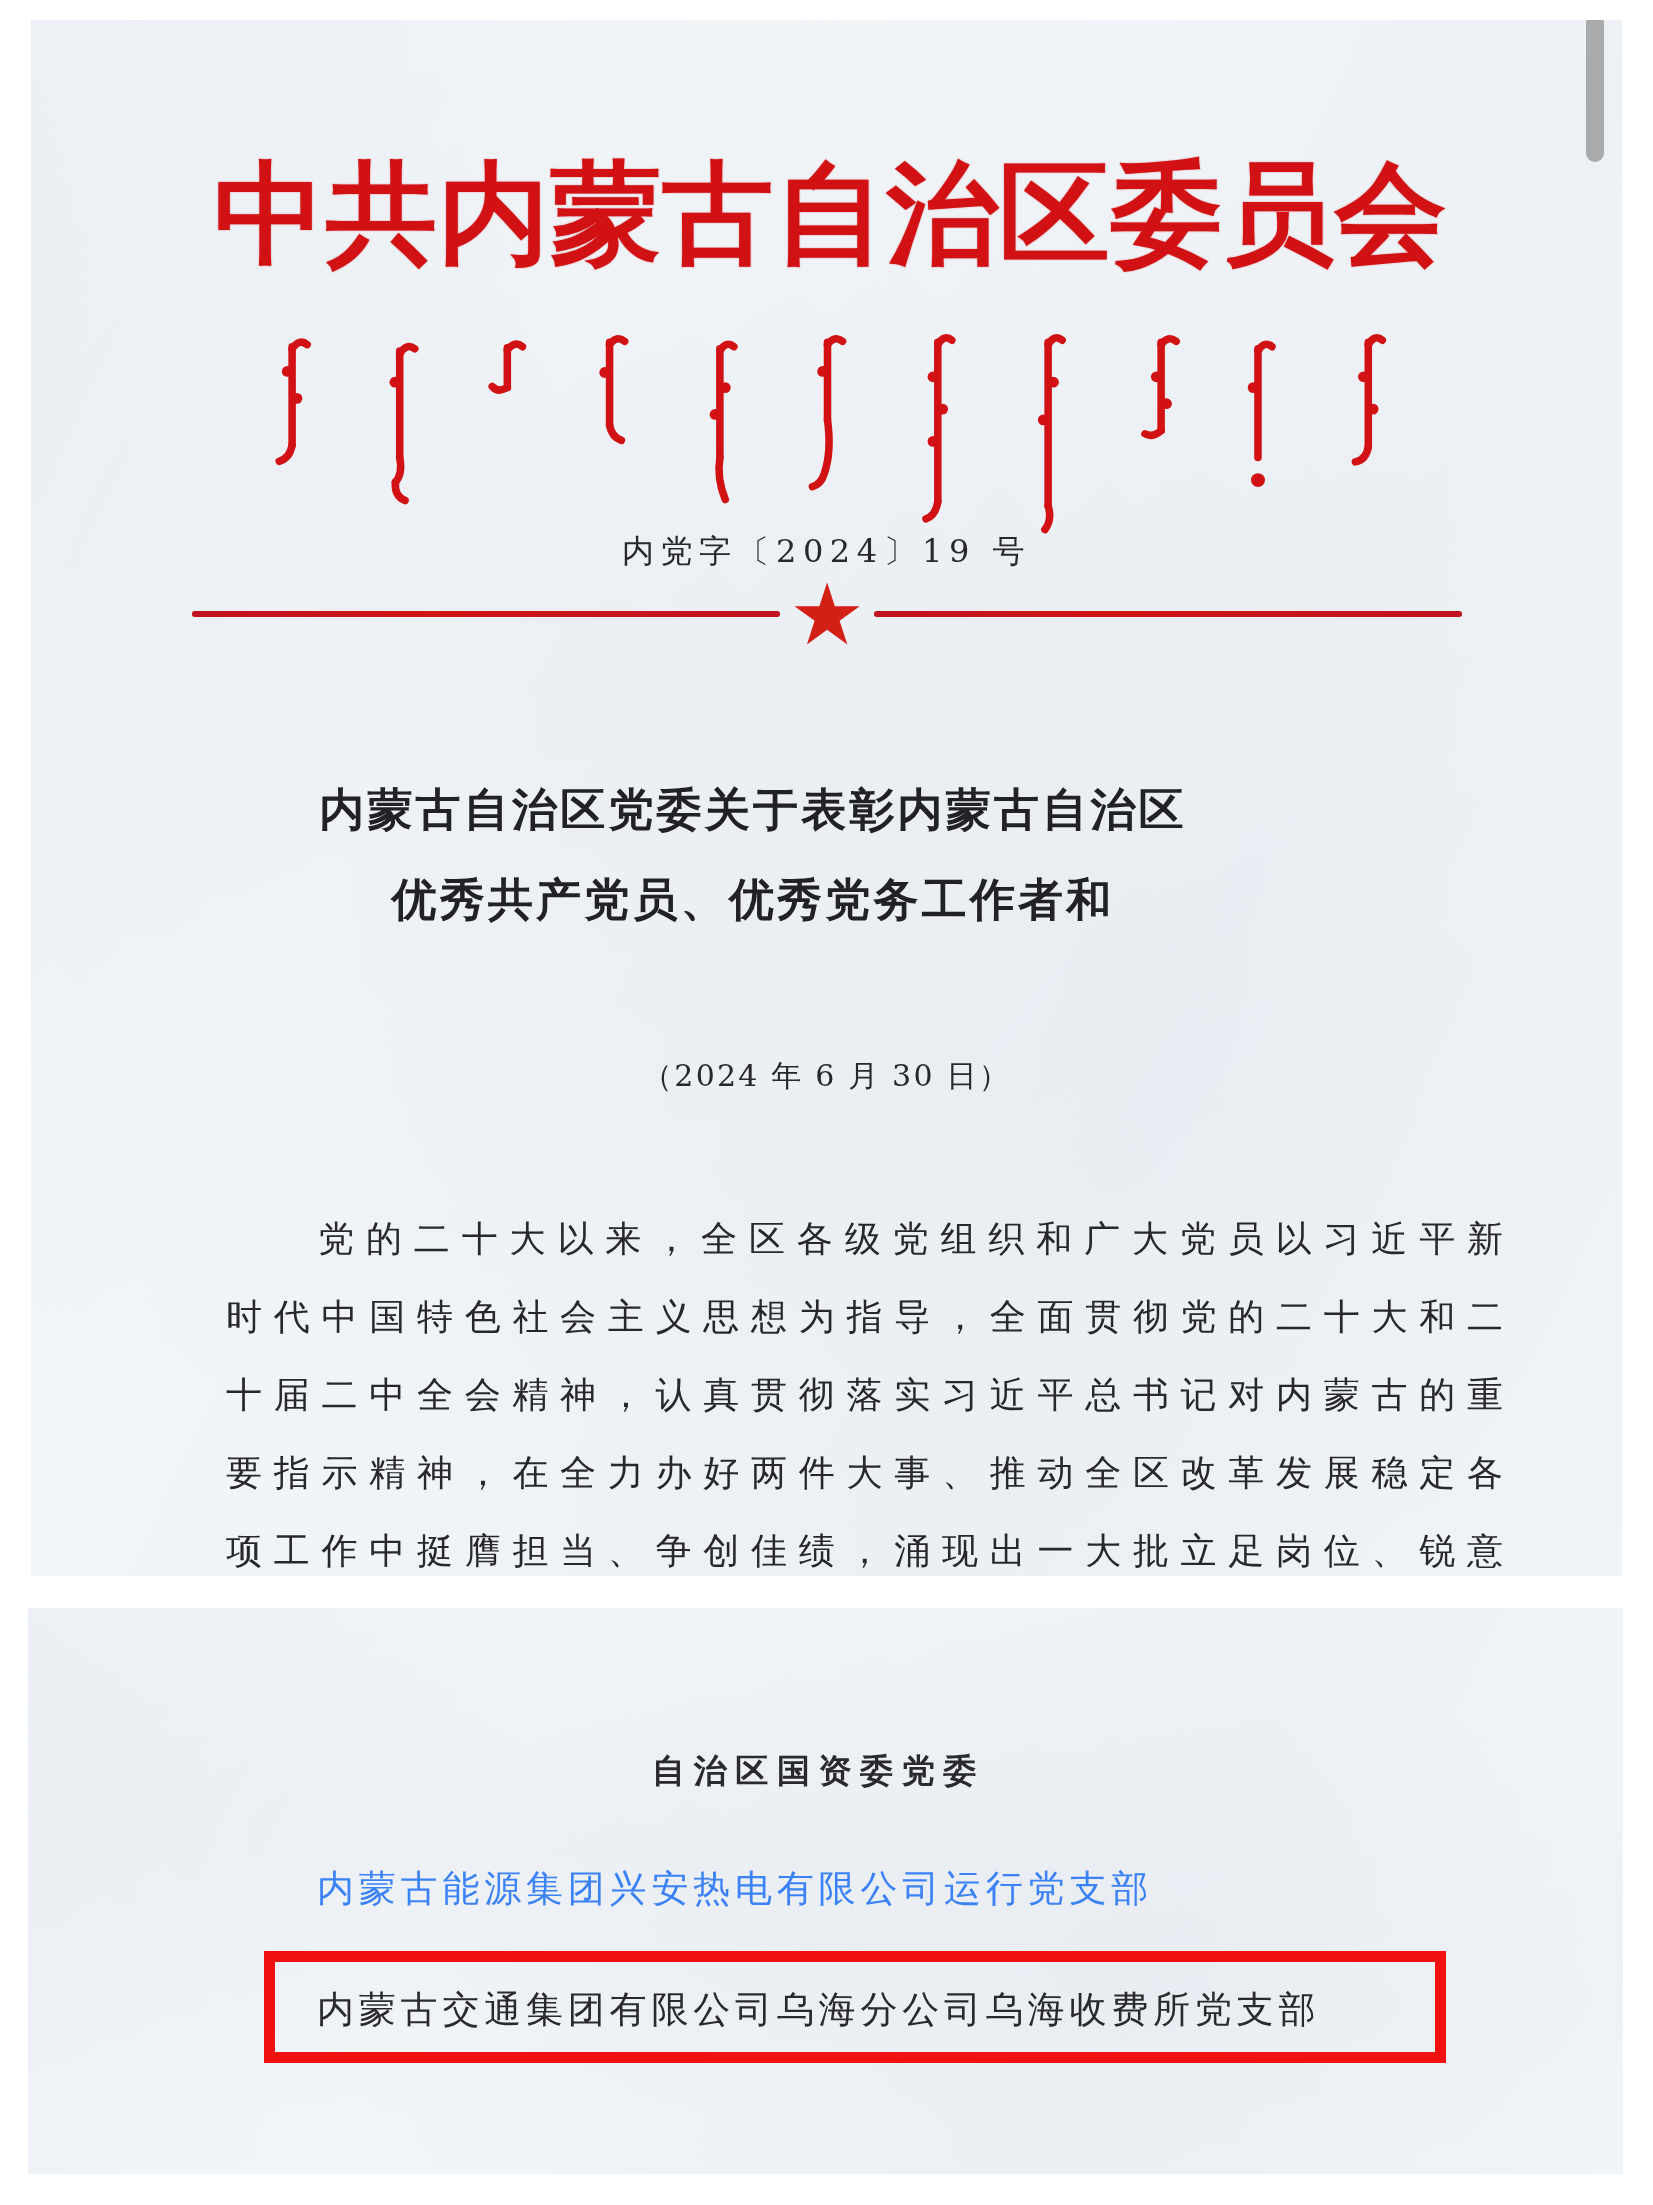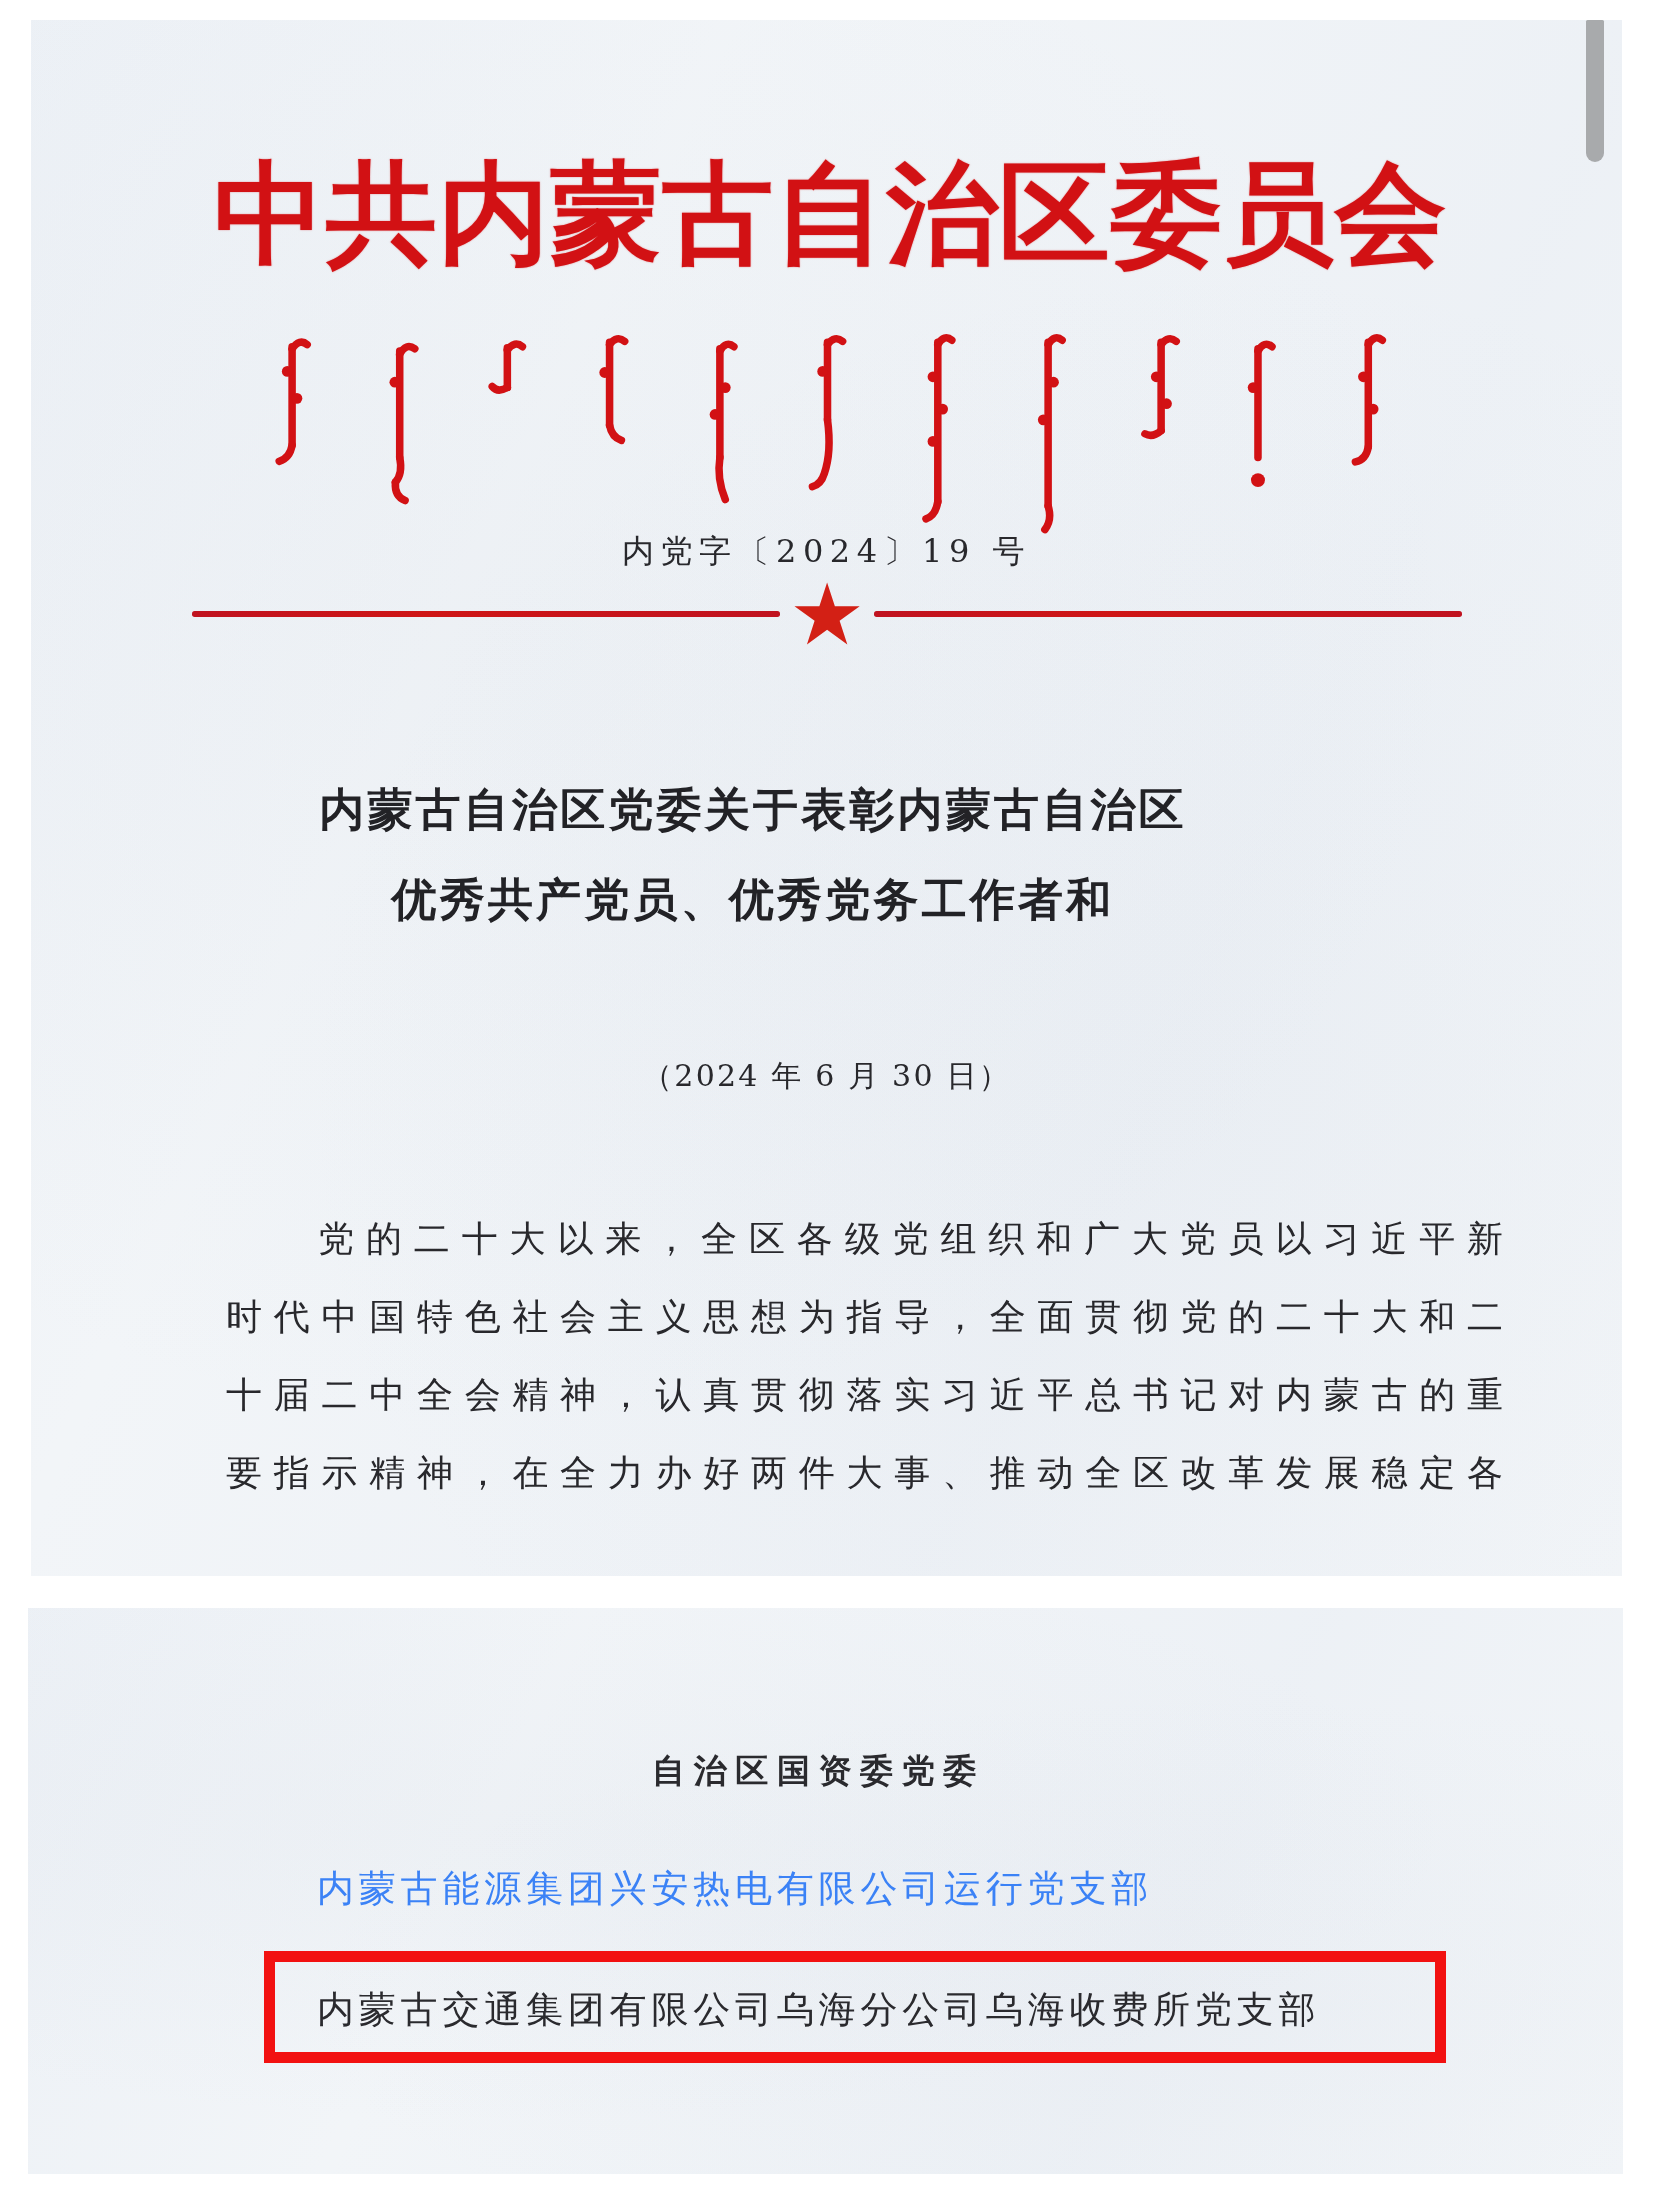--- a/index.html
+++ b/index.html
@@ -208,6 +208,7 @@
     <div class="b-line">时代中国特色社会主义思想为指导，全面贯彻党的二十大和二</div>
     <div class="b-line">十届二中全会精神，认真贯彻落实习近平总书记对内蒙古的重</div>
     <div class="b-line">要指示精神，在全力办好两件大事、推动全区改革发展稳定各</div>
+    <div class="b-line">项工作中挺膺担当、争创佳绩，涌现出一大批立足岗位、锐意</div>
   </div>
 
   <div class="sheet sheet-2">

